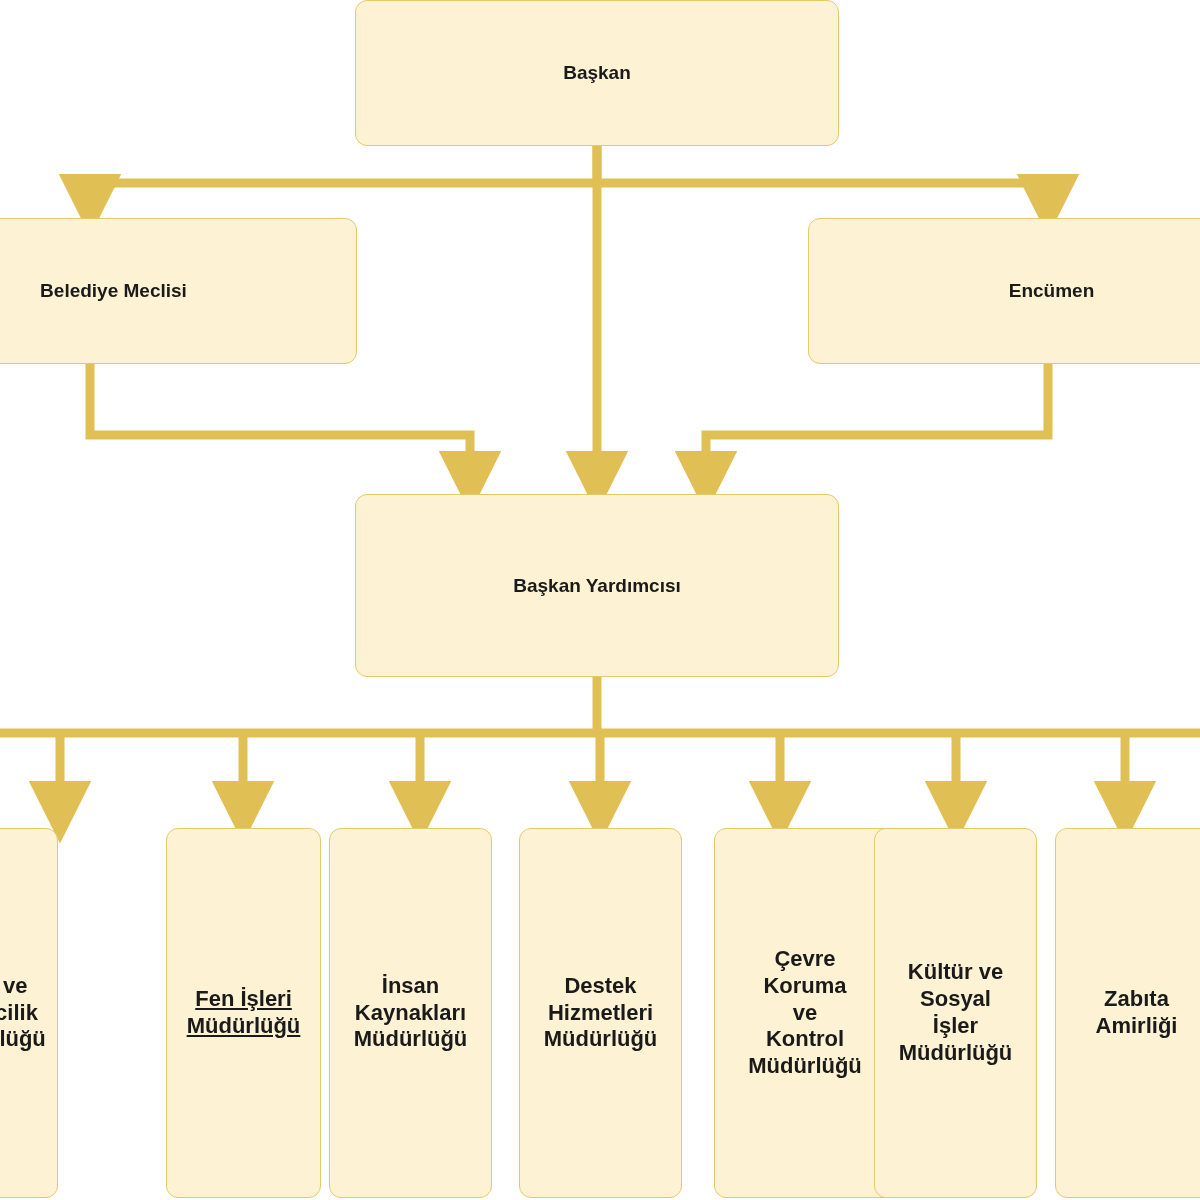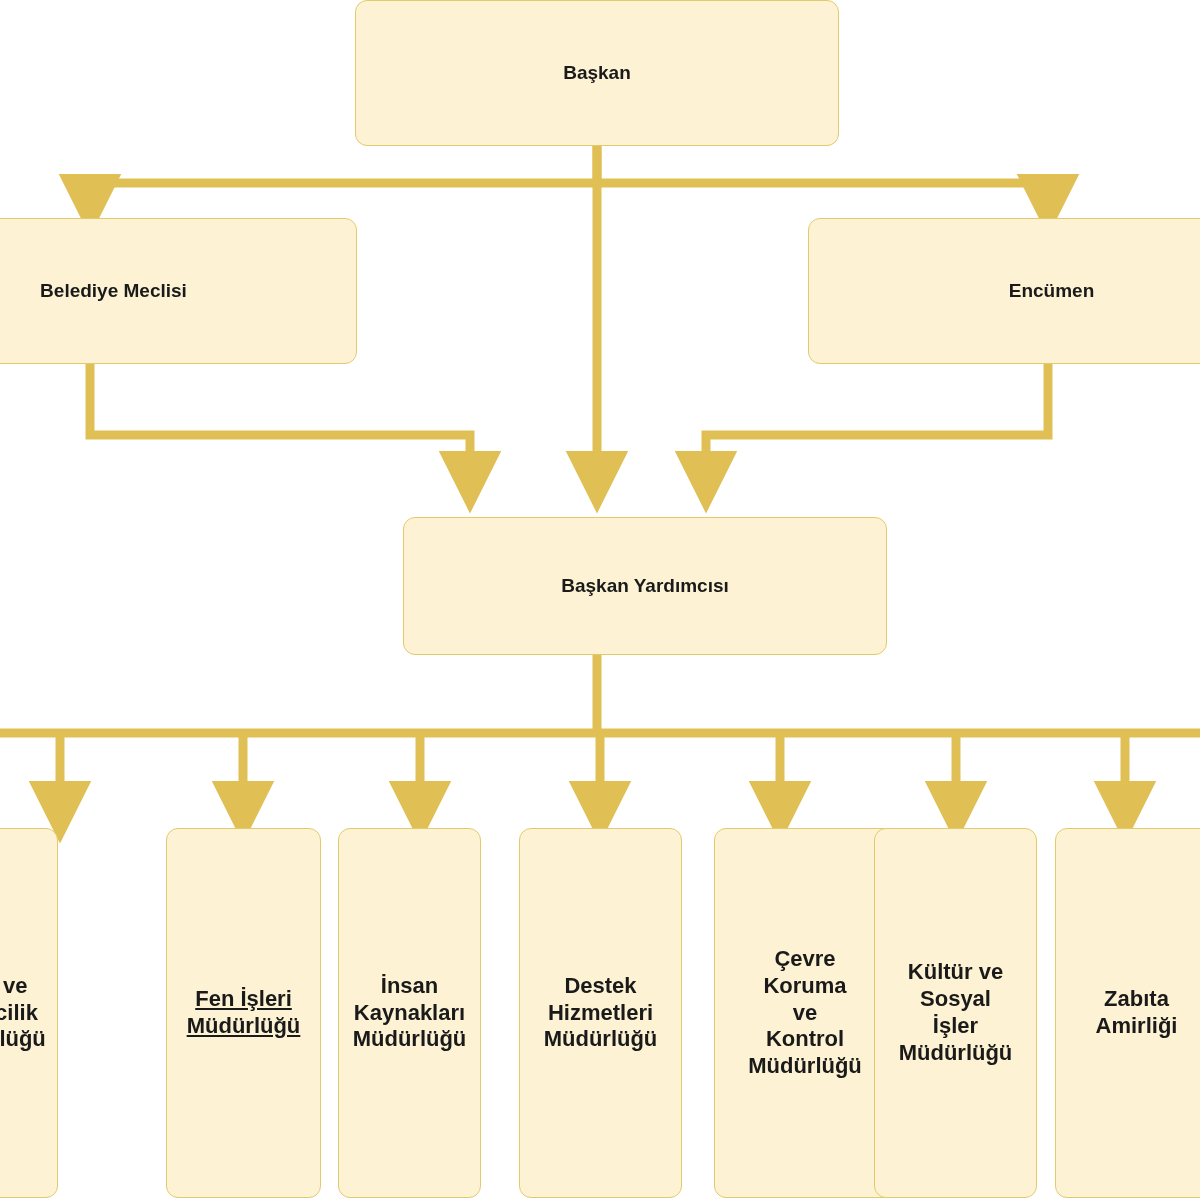--- a/index.html
+++ b/index.html
@@ -99,7 +99,7 @@
     <span class="label">Encümen</span>
   </div>
 
-  <div class="node lvl2" style="left:355px; top:517px; width:484px; height:138px;margin-left:48px;">
+  <div class="node lvl2" style="left:355px; top:494px; width:484px; height:183px;">
     <span class="label">Başkan Yardımcısı</span>
   </div>
 

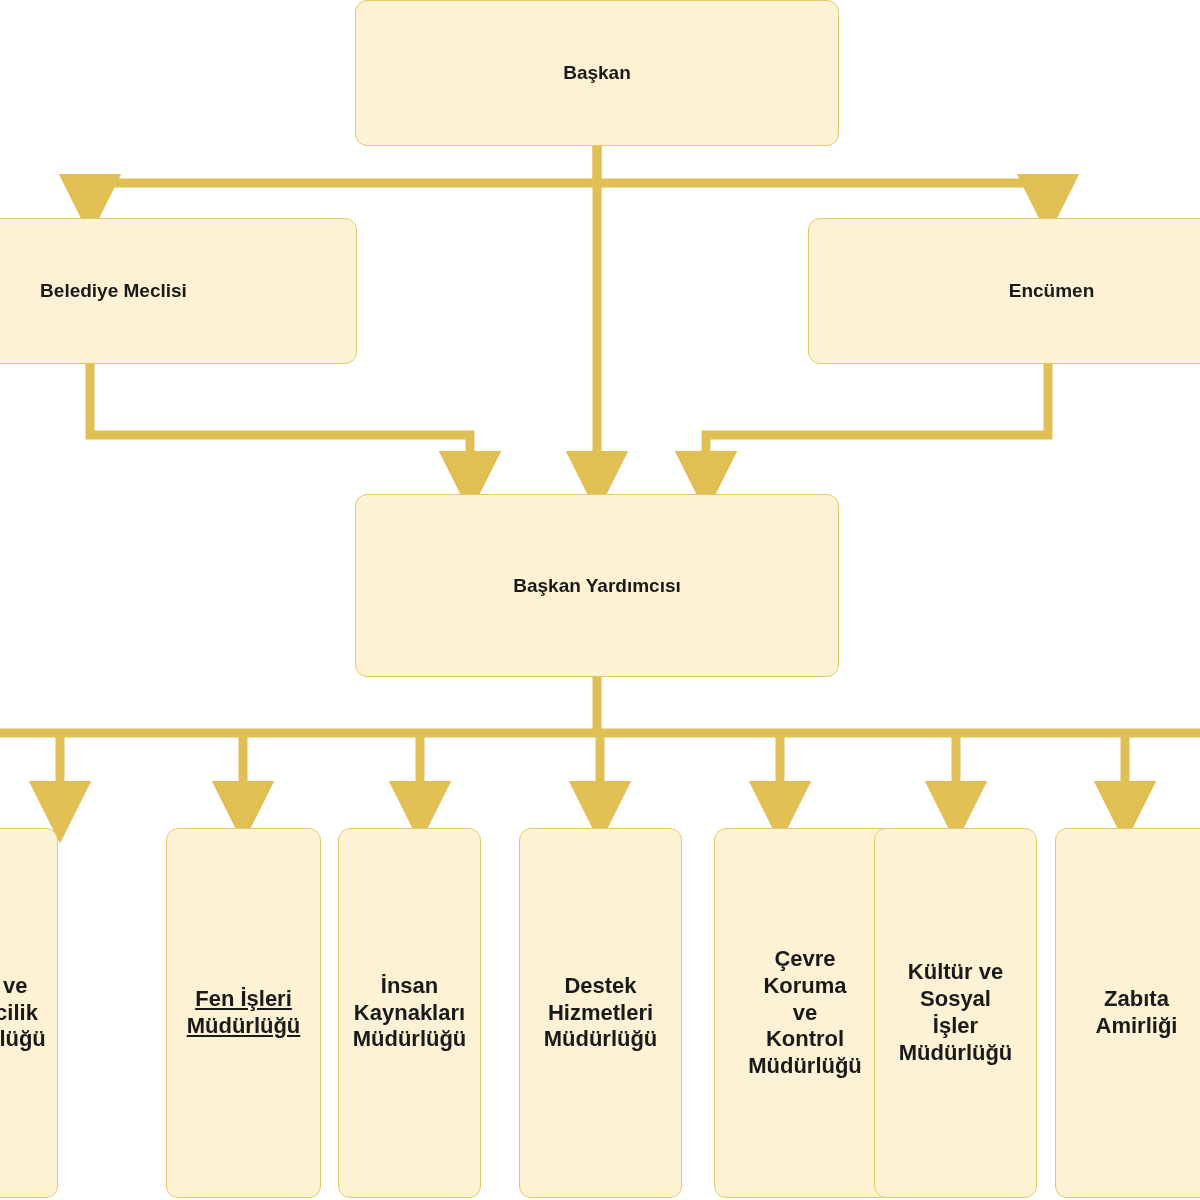--- a/index.html
+++ b/index.html
@@ -114,7 +114,7 @@
 Müdürlüğü</span>
   </div>
 
-  <div class="node lvl3" style="left:338px; top:828px; width:143px; height:370px;">
+  <div class="node lvl3" style="left:329px; top:828px; width:163px; height:370px;">
     <span class="label">İnsan
 Kaynakları
 Müdürlüğü</span>

